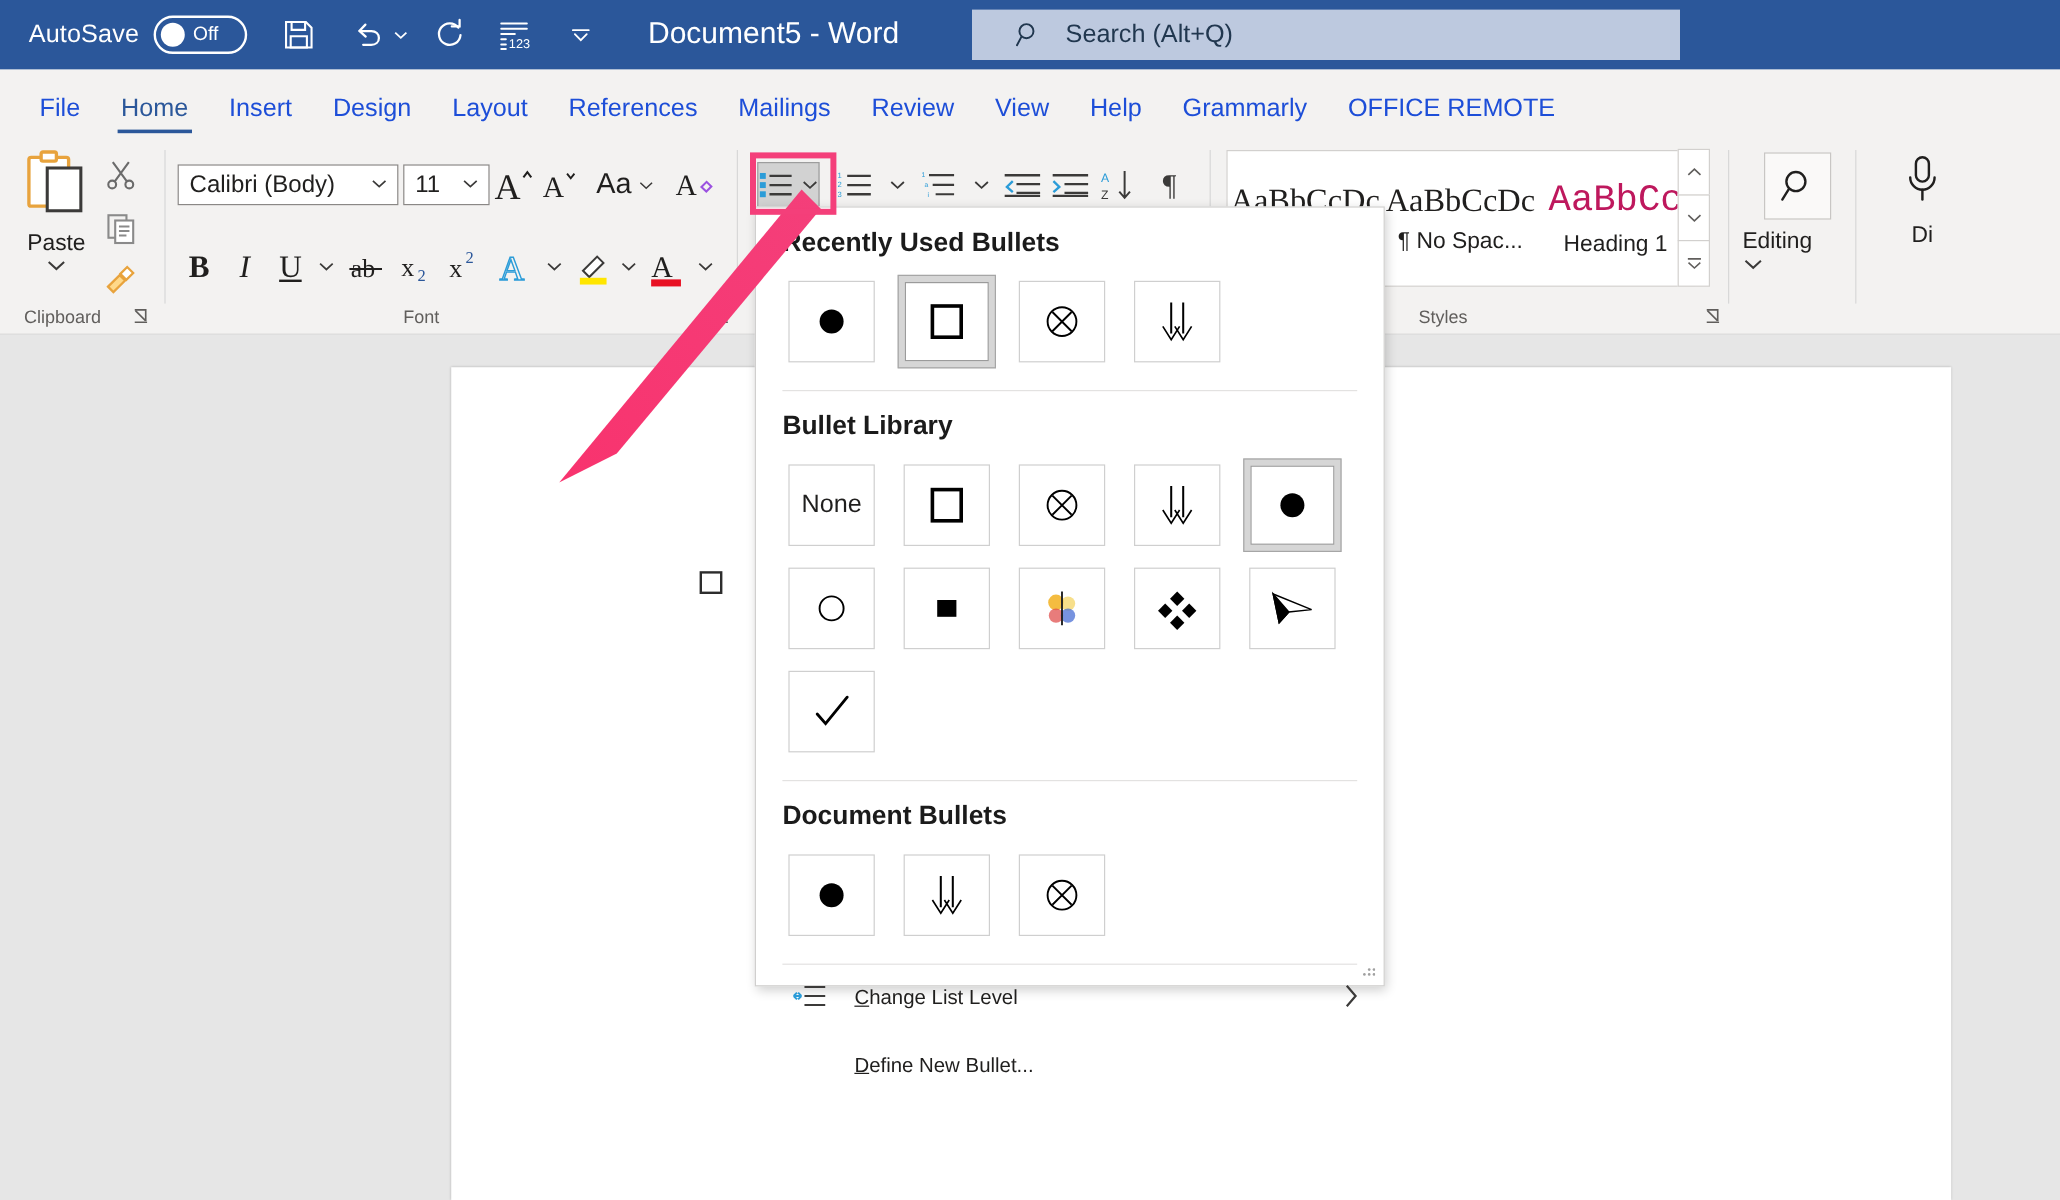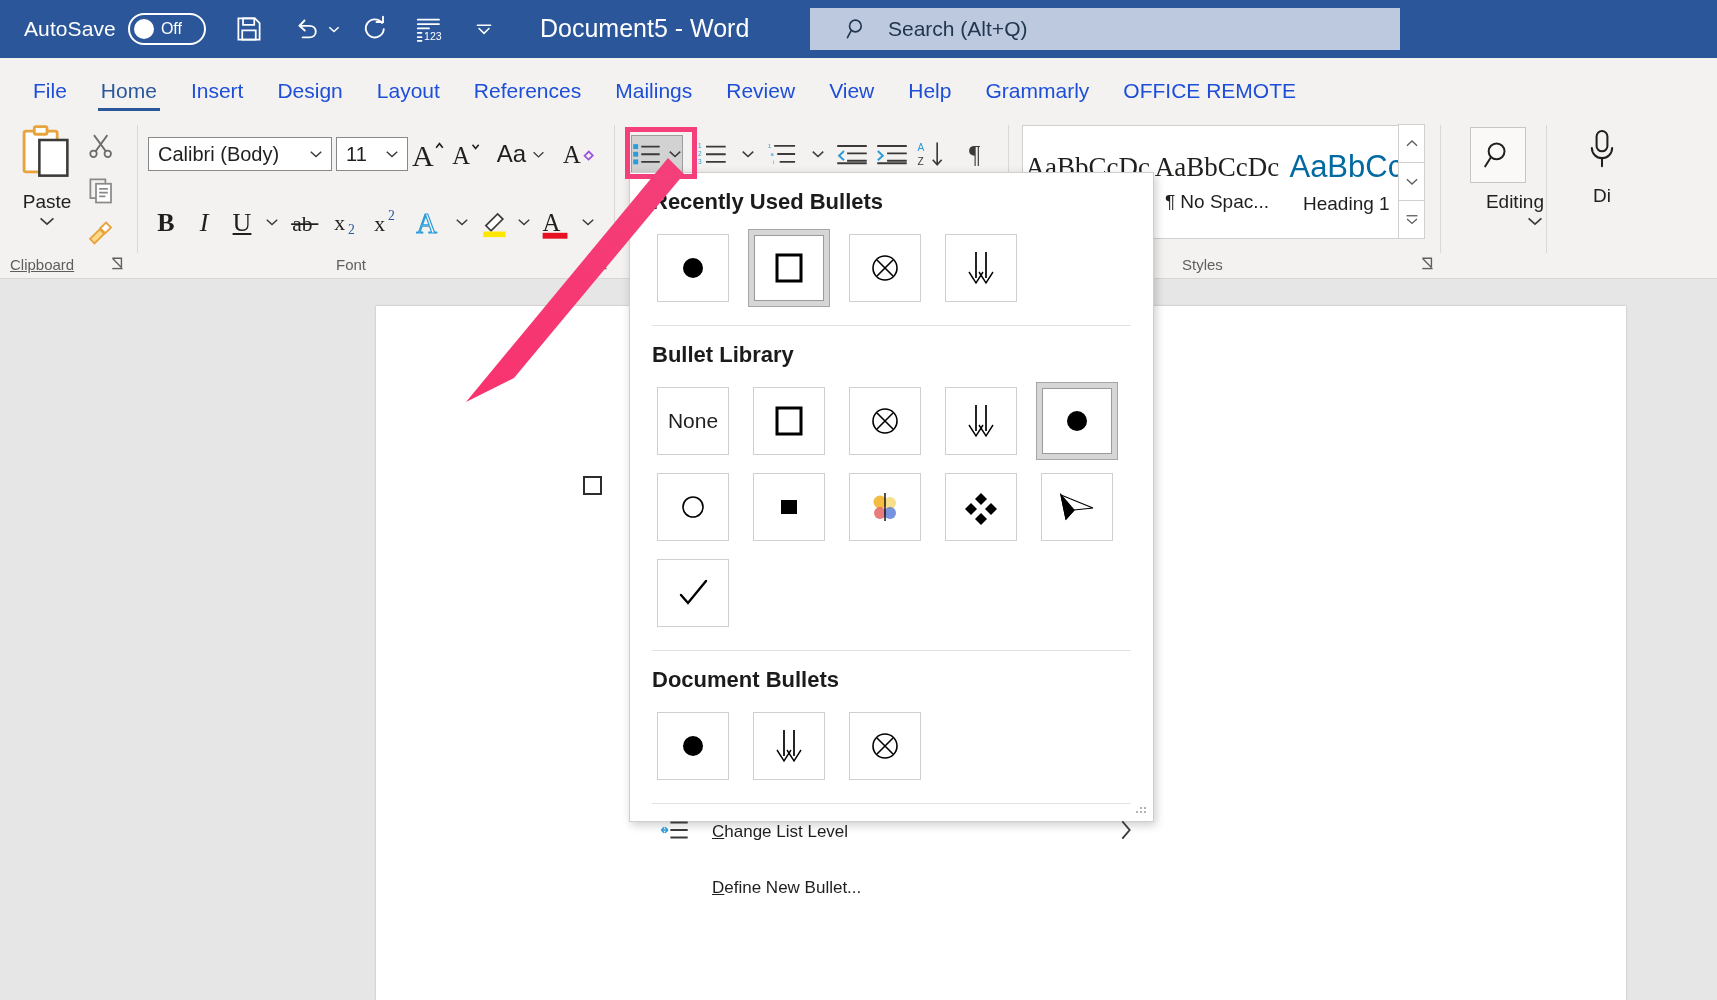--- a/index.html
+++ b/index.html
@@ -207,7 +207,7 @@
     box-sizing: border-box;
   }
   .style-preview { font-family: "Liberation Serif", serif; font-size: 27px; color: #201f1e; white-space: nowrap;}
-  .style-preview.h1 { color: #0369a1; font-family: Liberation Sans, sans-serif; font-size: 31px; font-weight: 300;}
+  .style-preview.h1 { color: #be185d; font-family: Liberation Mono, monospace; font-size: 31px; font-weight: 300;}
   .style-name { font-size: 19px; color: #201f1e; margin-top: 8px; white-space: nowrap;}
   #styles-scroll {
     position: absolute;

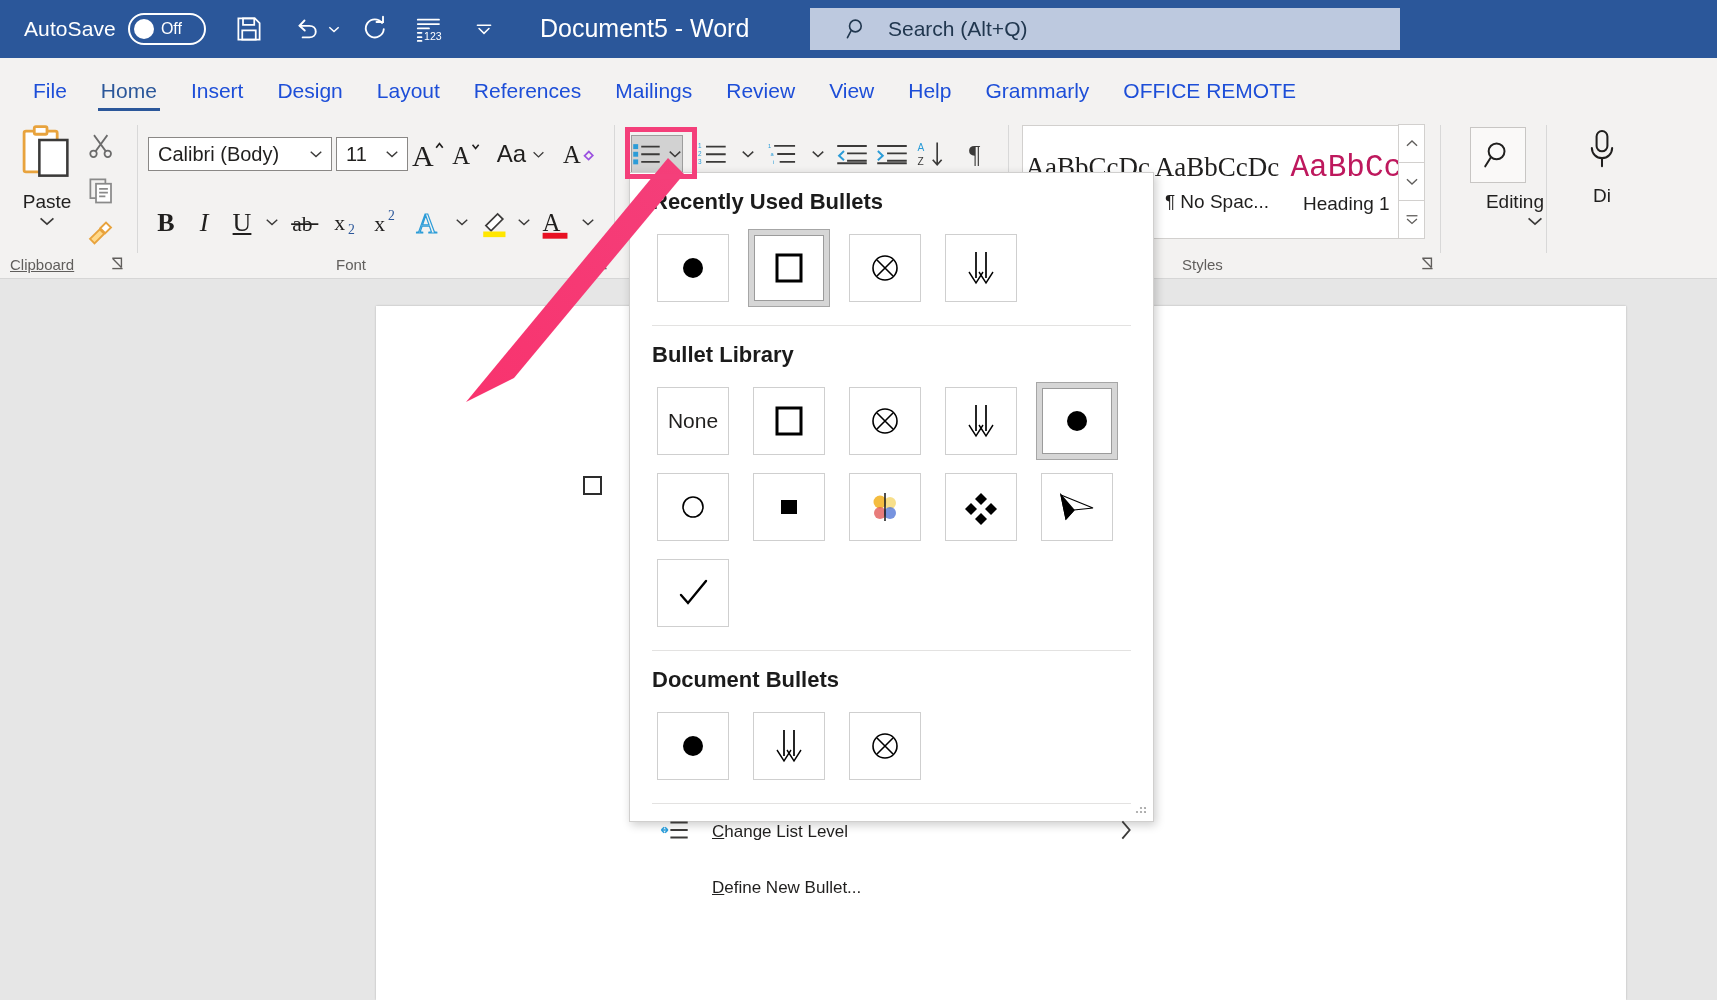--- a/index.html
+++ b/index.html
@@ -229,7 +229,7 @@
   #editing-btn {
     position: absolute;
     left: 1452px; top: 12px;
-    width: 92px; text-align: right;
+    width: 92px; text-align: left;
   }
   #editing-box {
     width: 56px; height: 56px;

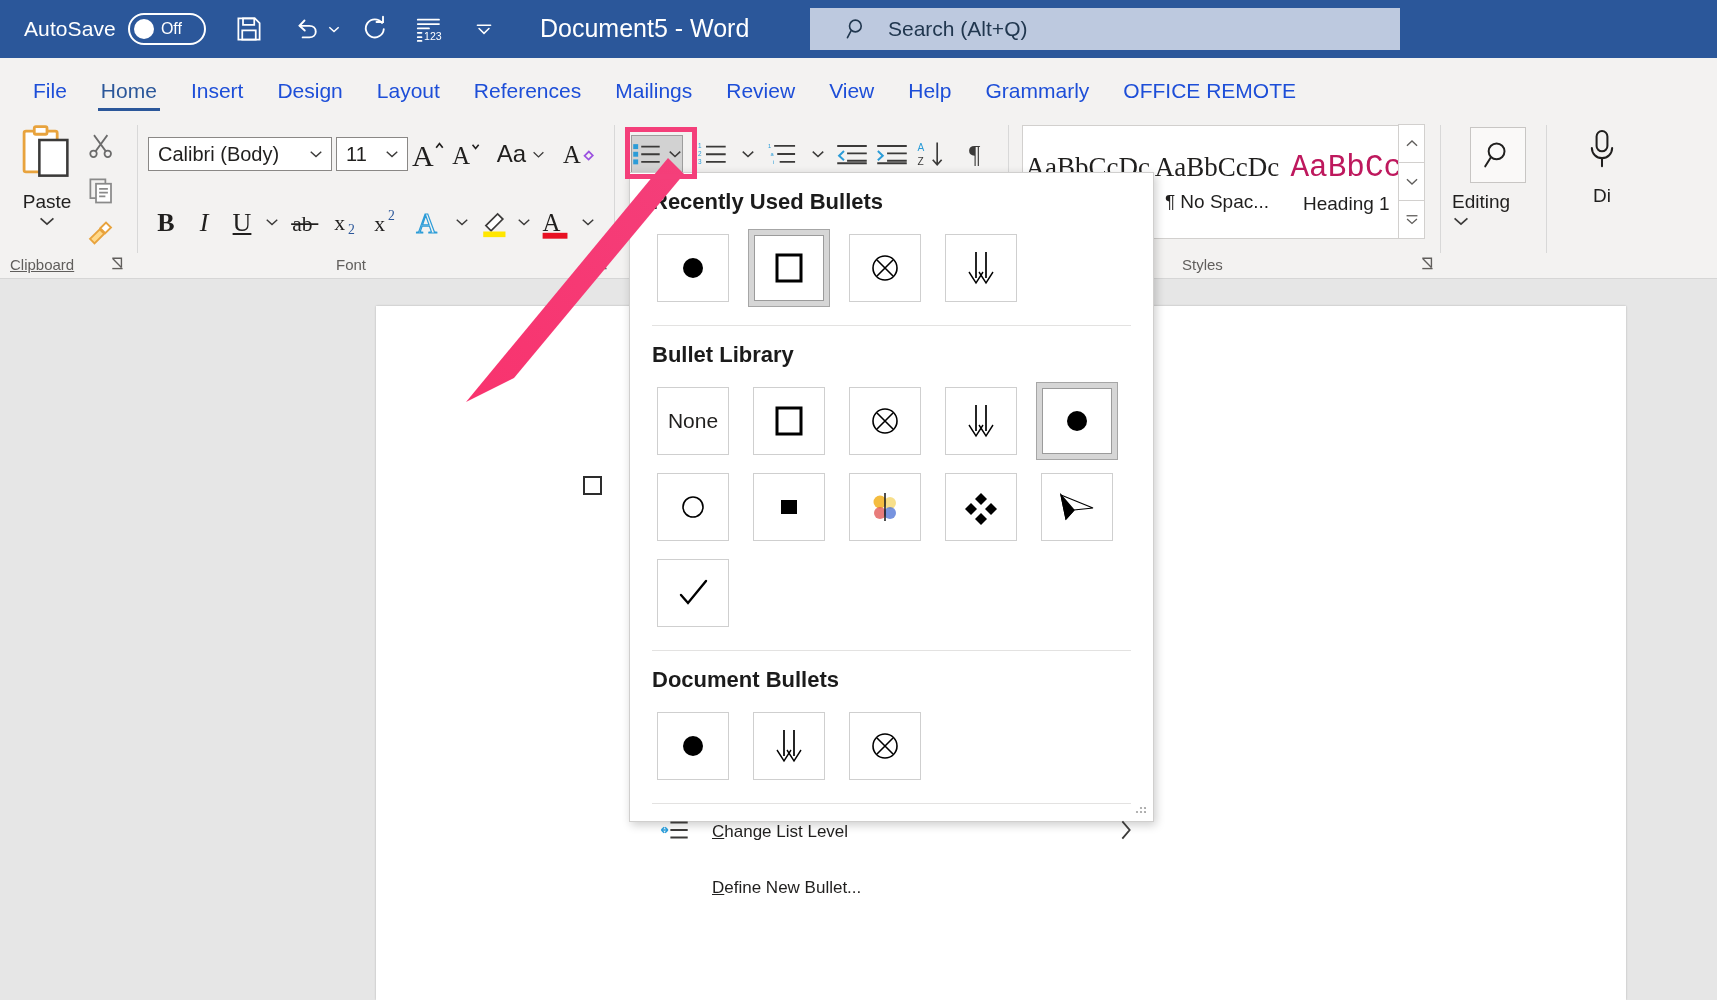--- a/index.html
+++ b/index.html
@@ -480,7 +480,7 @@
       <path d="M11.4 9 16 4.4l4 4L15.4 13z" fill="#ffffff"></path>
     </svg>
   </div>
-  <div class="group-label" style="left:10px;text-decoration:underline;">Clipboard</div>
+  <div class="group-label" style="left:20px;">Clipboard</div>
   <div class="dialog-launcher" style="left:110px;">
     <svg width="16" height="16" viewBox="0 0 14 14" fill="none" stroke="#605e5c" stroke-width="1.2">
         <path d="M2 2h8v8"></path>

